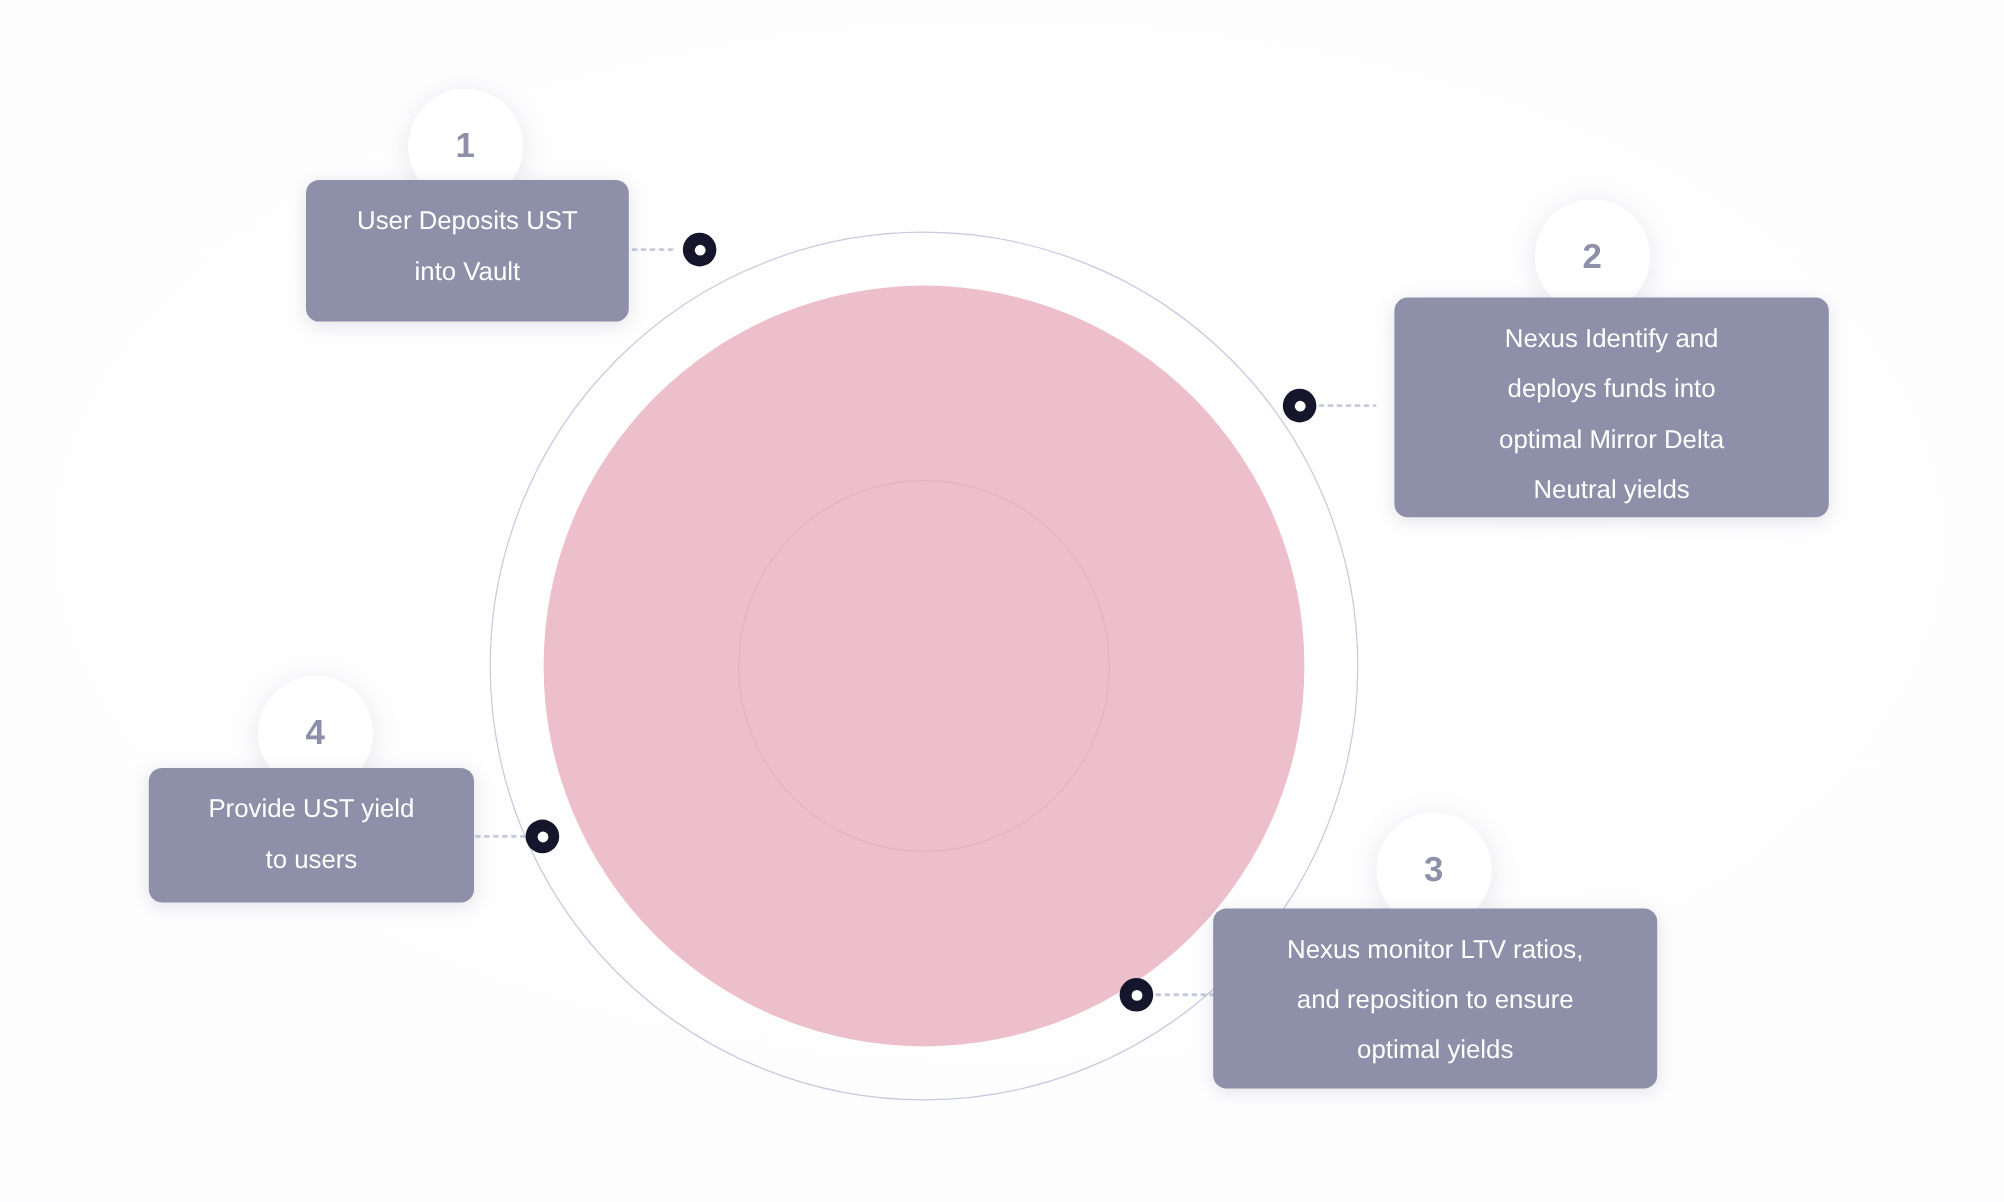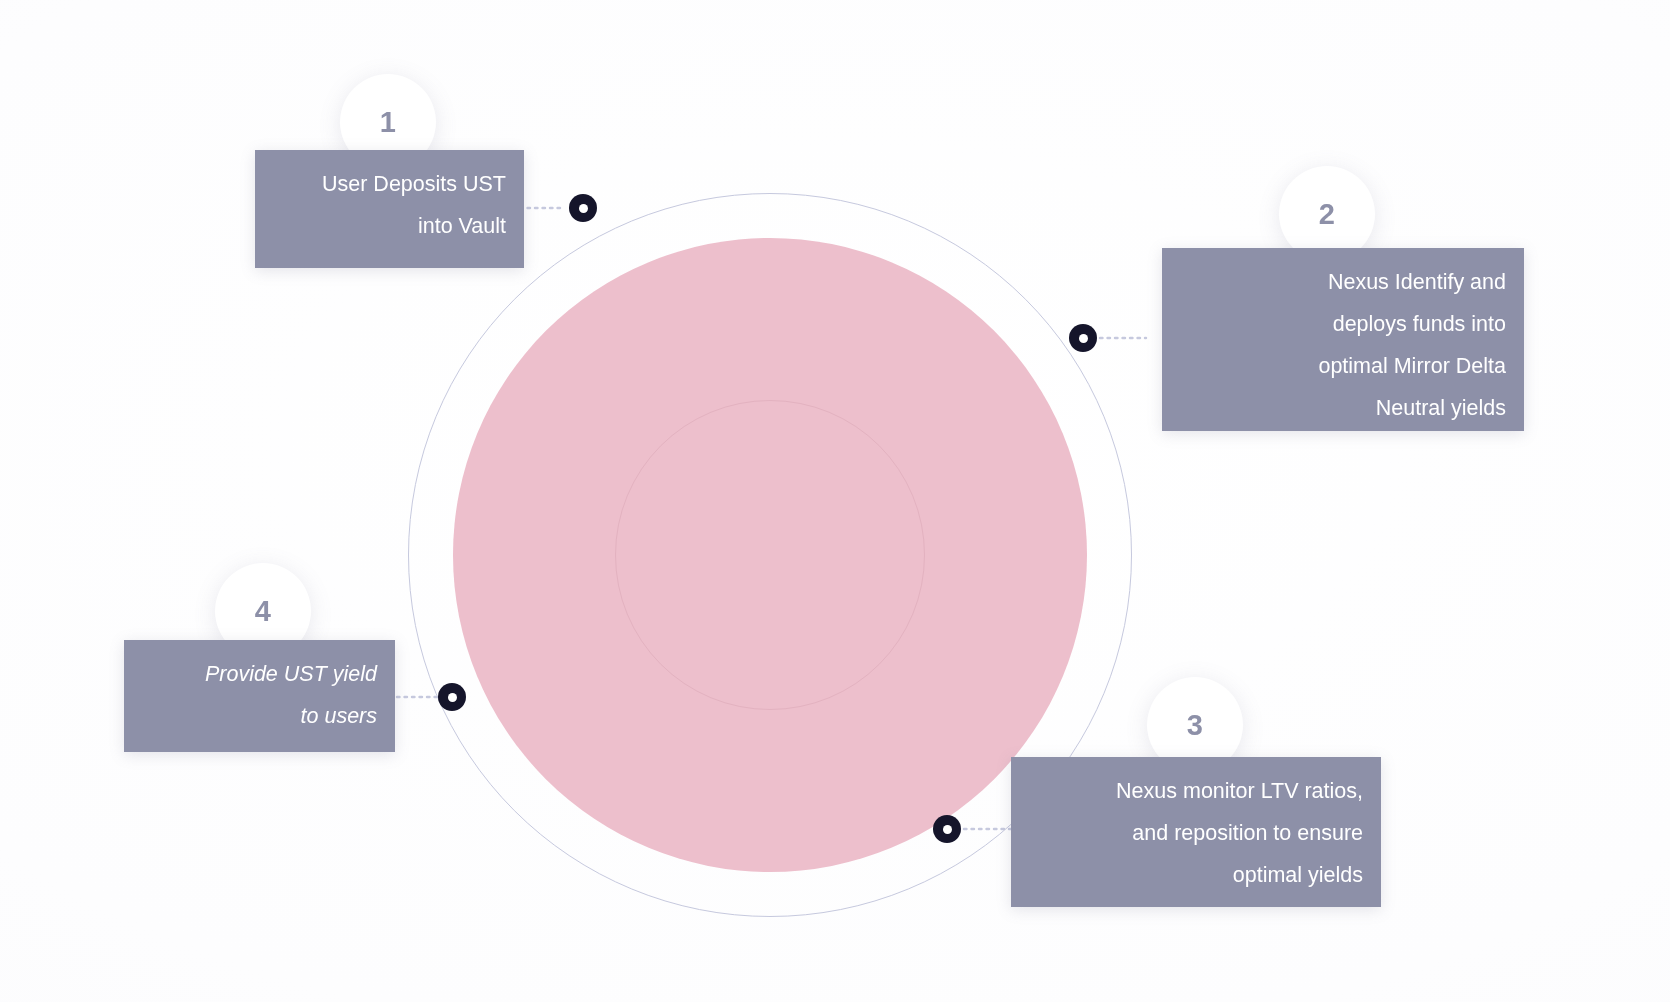--- a/index.html
+++ b/index.html
@@ -86,11 +86,11 @@
   .card{
     position:absolute;
     background:#8d90a8;
-    border-radius:0;
+    border-radius:11px;
     color:#ffffff;
     font-size:21.5px;
     line-height:1.95;
-    text-align:right;
+    text-align:center;
     box-sizing:border-box;
     padding:14px 18px;
     box-shadow:0 3px 14px rgba(110,112,140,0.18);

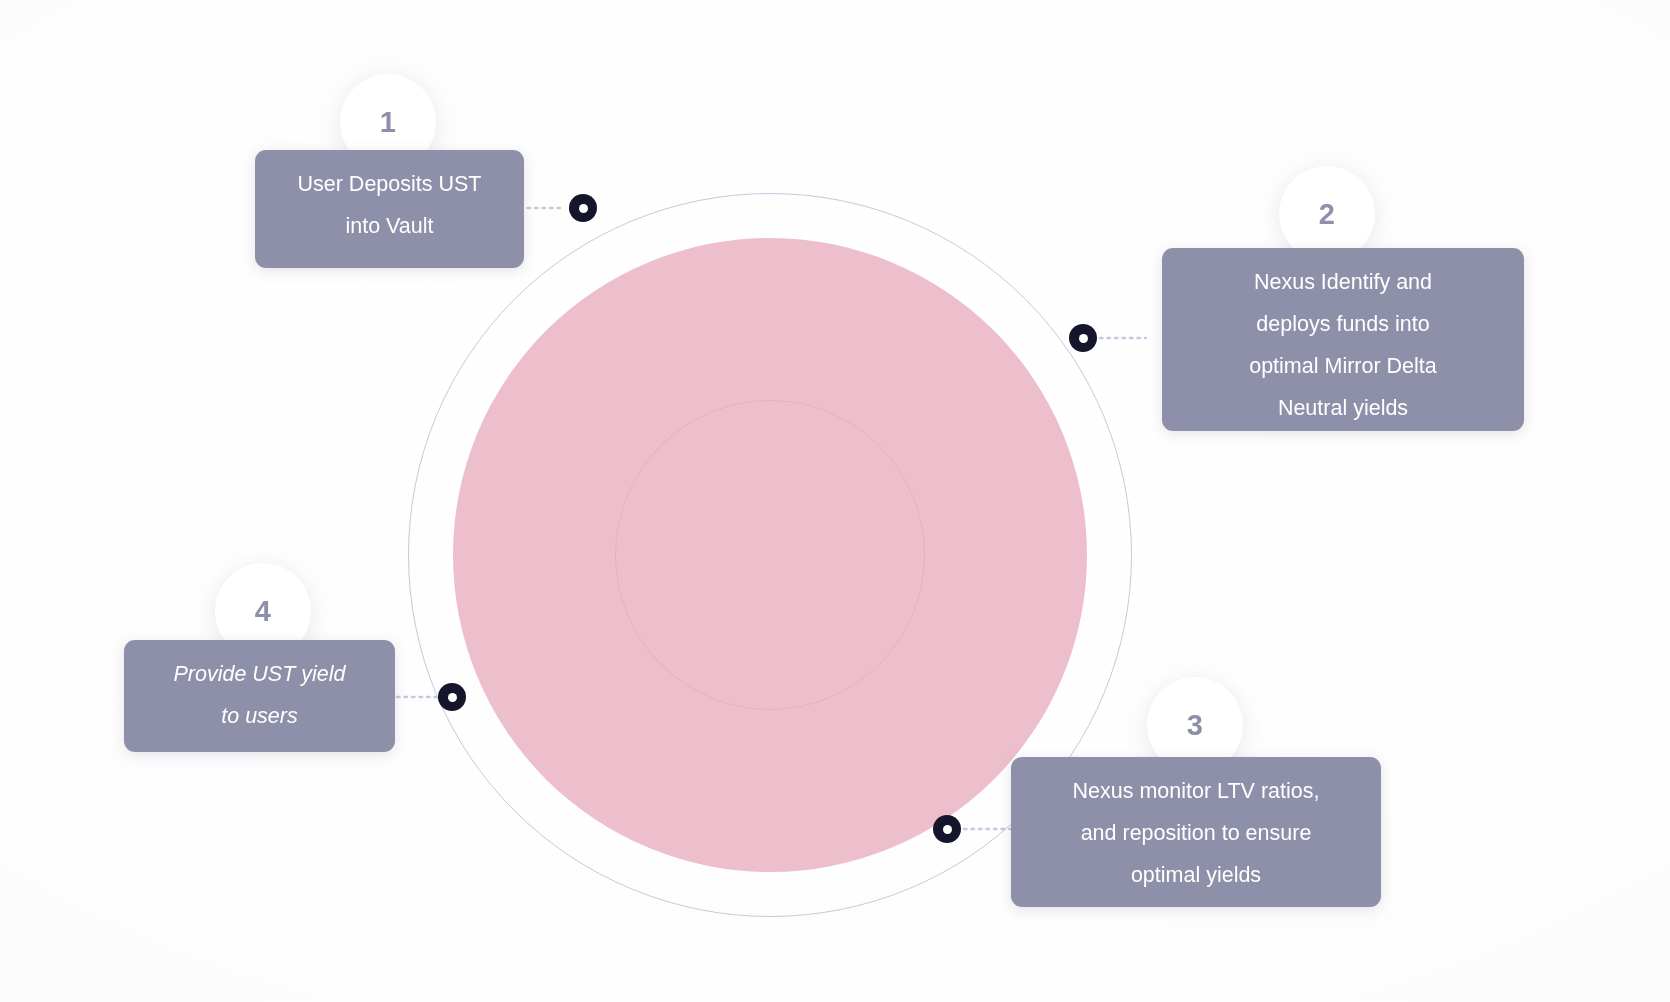--- a/index.html
+++ b/index.html
@@ -108,7 +108,7 @@
   #callout-3 .card{left:1011px;top:757px;width:370px;height:150px;}
   
   #callout-4 .badge{left:215px;top:563px;}
-  #callout-4 .card{left:124px;top:640px;width:271px;height:112px;font-style:italic;}
+  #callout-4 .card{left:124px;top:640px;width:271px;height:112px;}
 </style>
 </head>
 <body>

